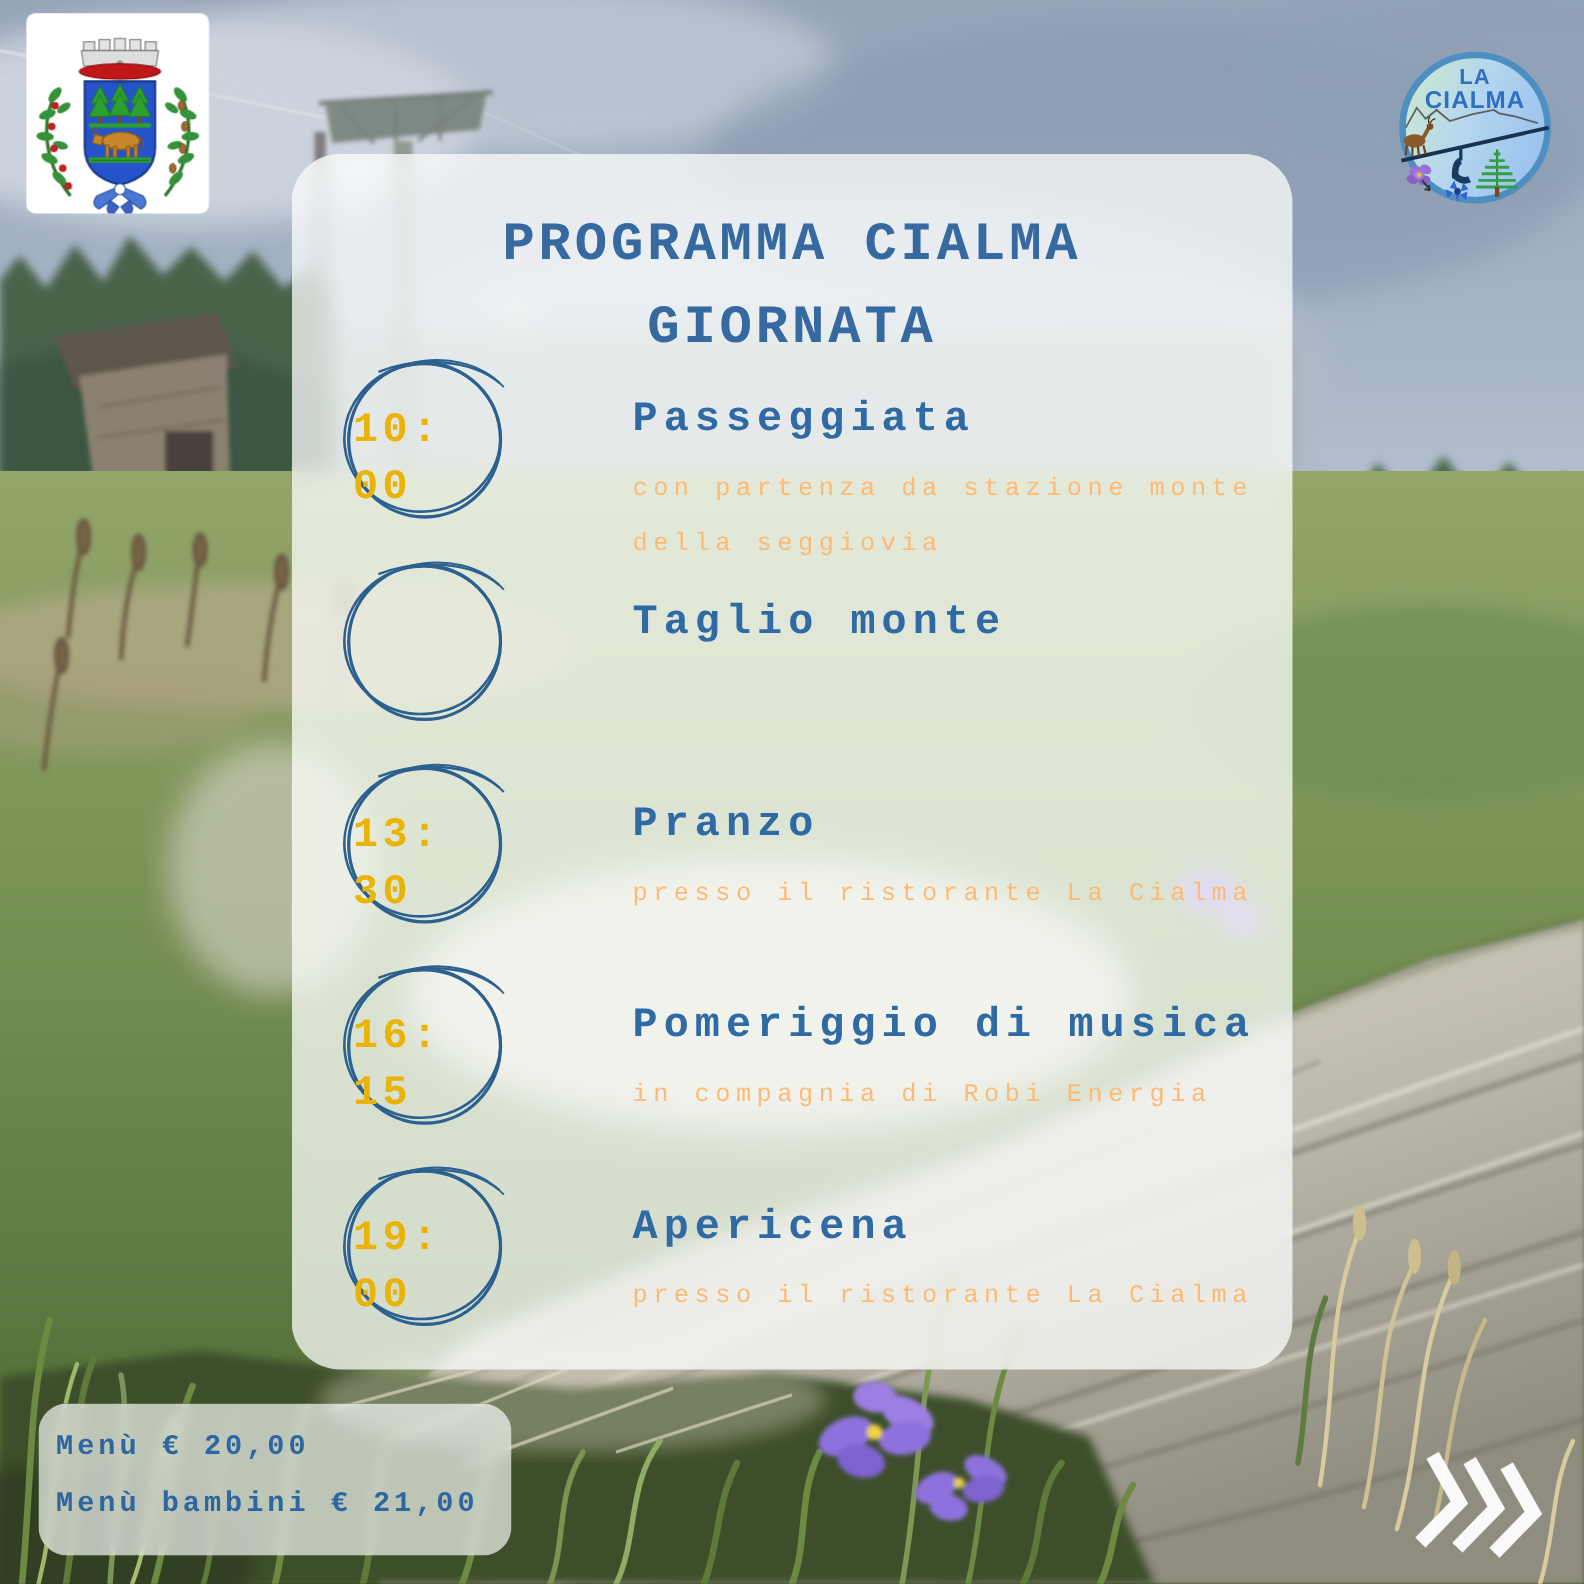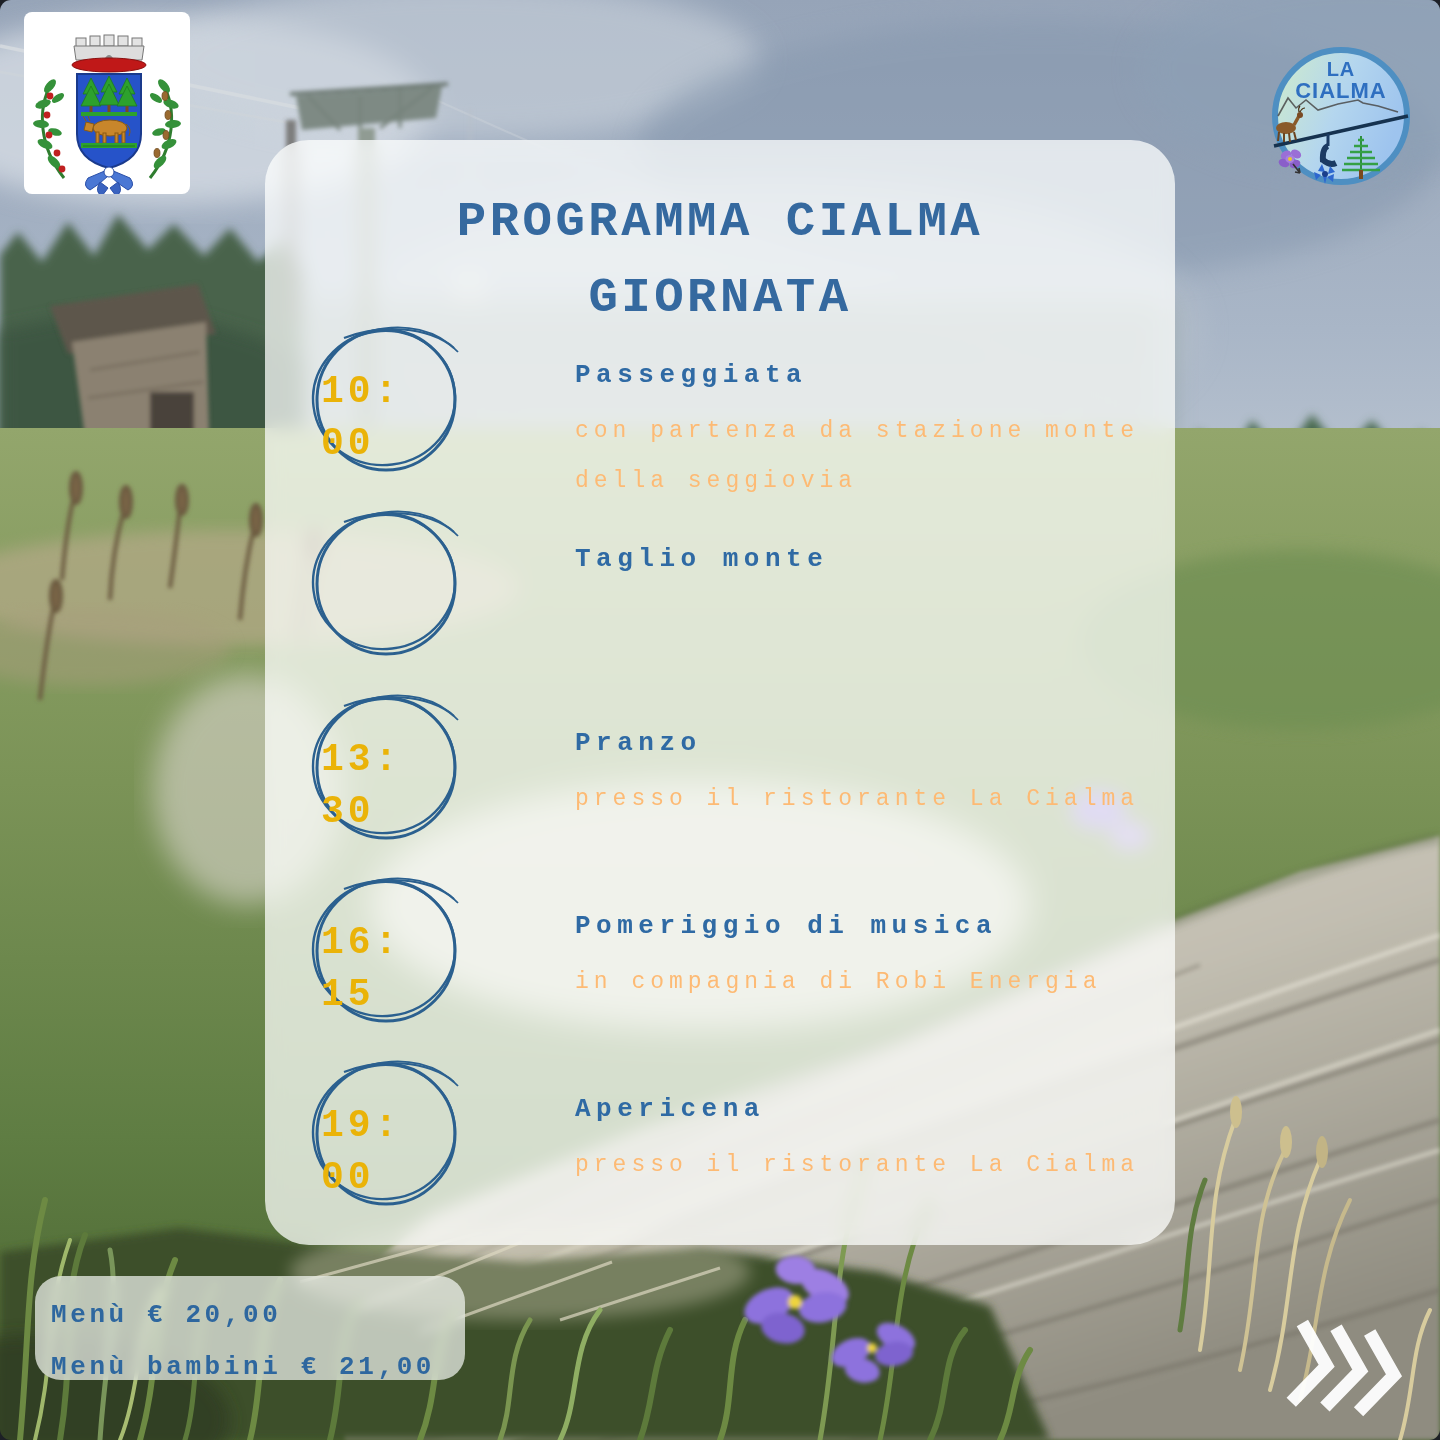--- a/index.html
+++ b/index.html
@@ -6,7 +6,6 @@
   .canvas{
     position:relative;width:1440px;height:1440px;overflow:hidden;
     font-family:"Liberation Mono","DejaVu Sans Mono",monospace;
-    border-radius:11px;
   }
   .bg{position:absolute;left:0;top:0;width:1440px;height:1440px;}
   

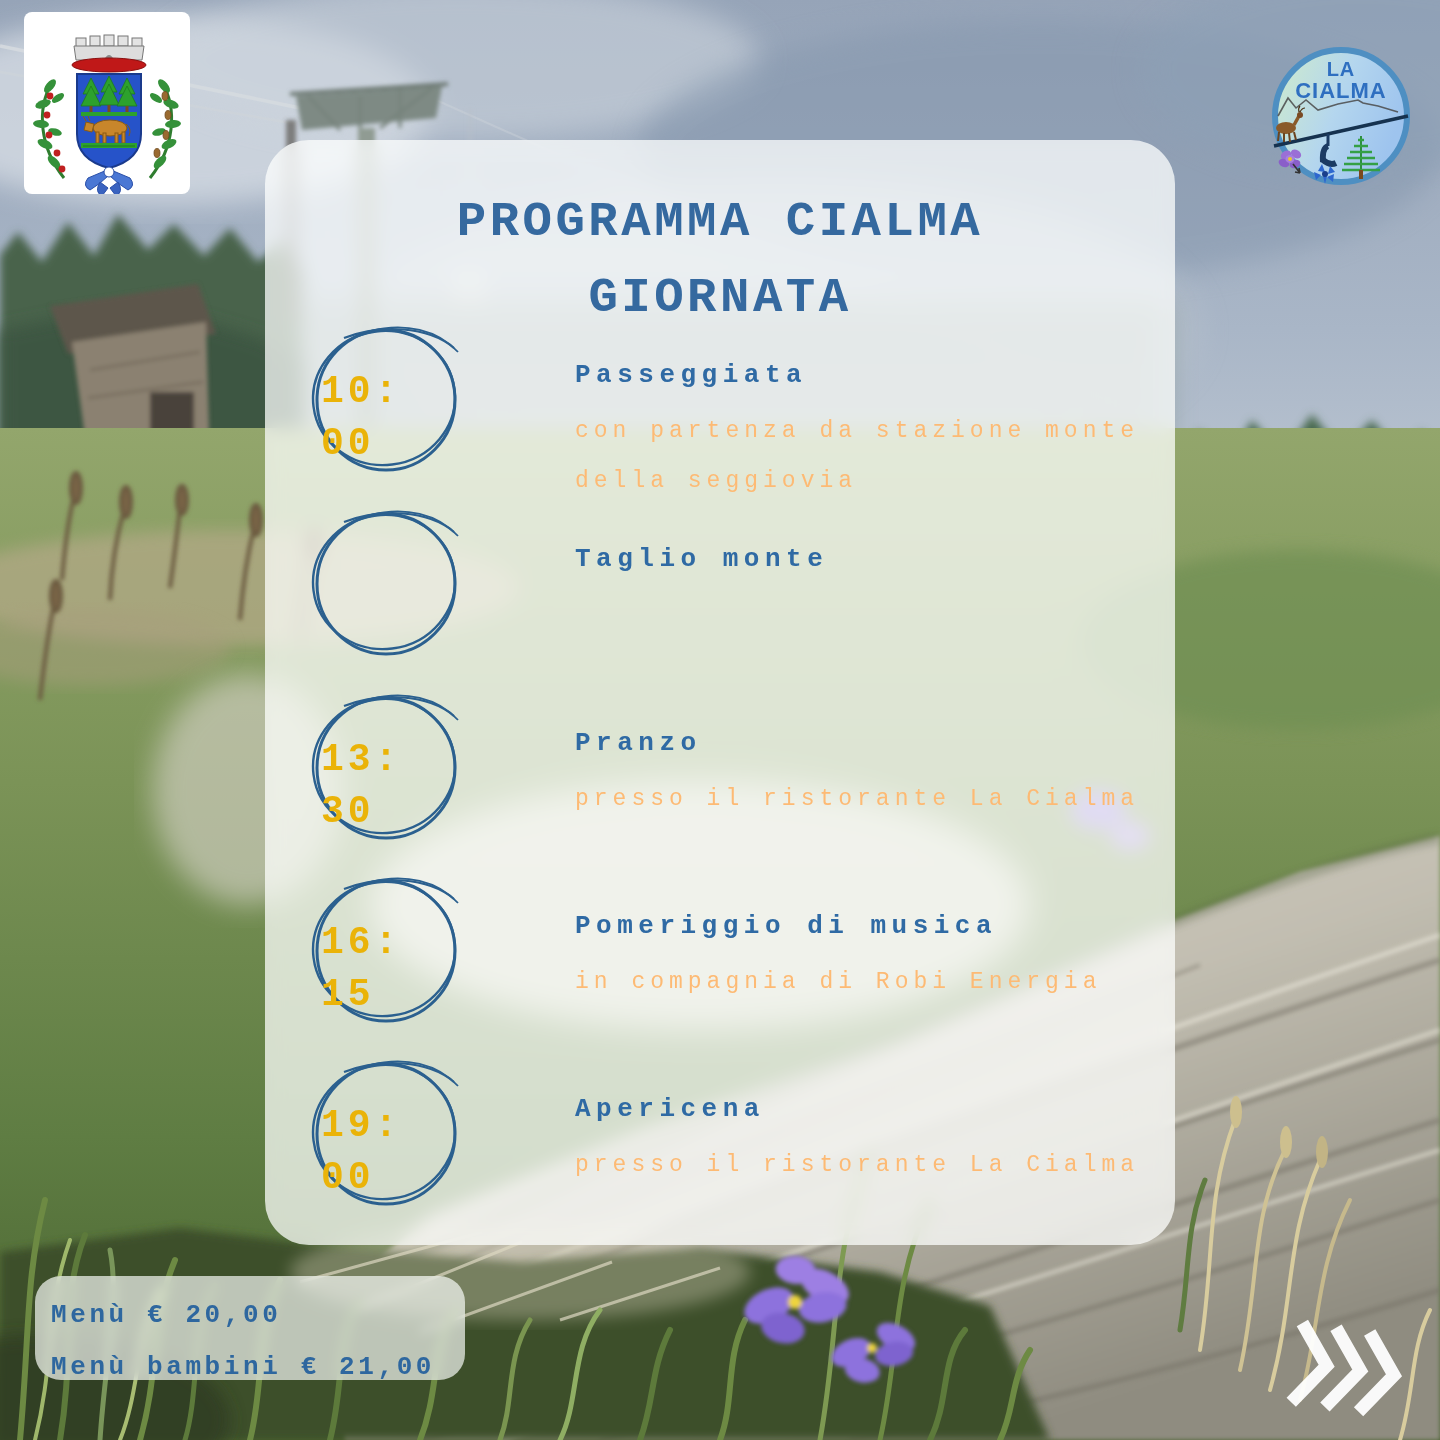--- a/index.html
+++ b/index.html
@@ -30,7 +30,7 @@
   }
   .texts{position:absolute;left:265px;top:0;width:600px;}
   .item-title{
-    margin-top:38px;font-size:26px;font-weight:700;letter-spacing:5.5px;
+    margin-top:38px;font-size:38px;font-weight:700;letter-spacing:5.5px;
     color:#2f6aa4;white-space:nowrap;
   }
   .item-desc{

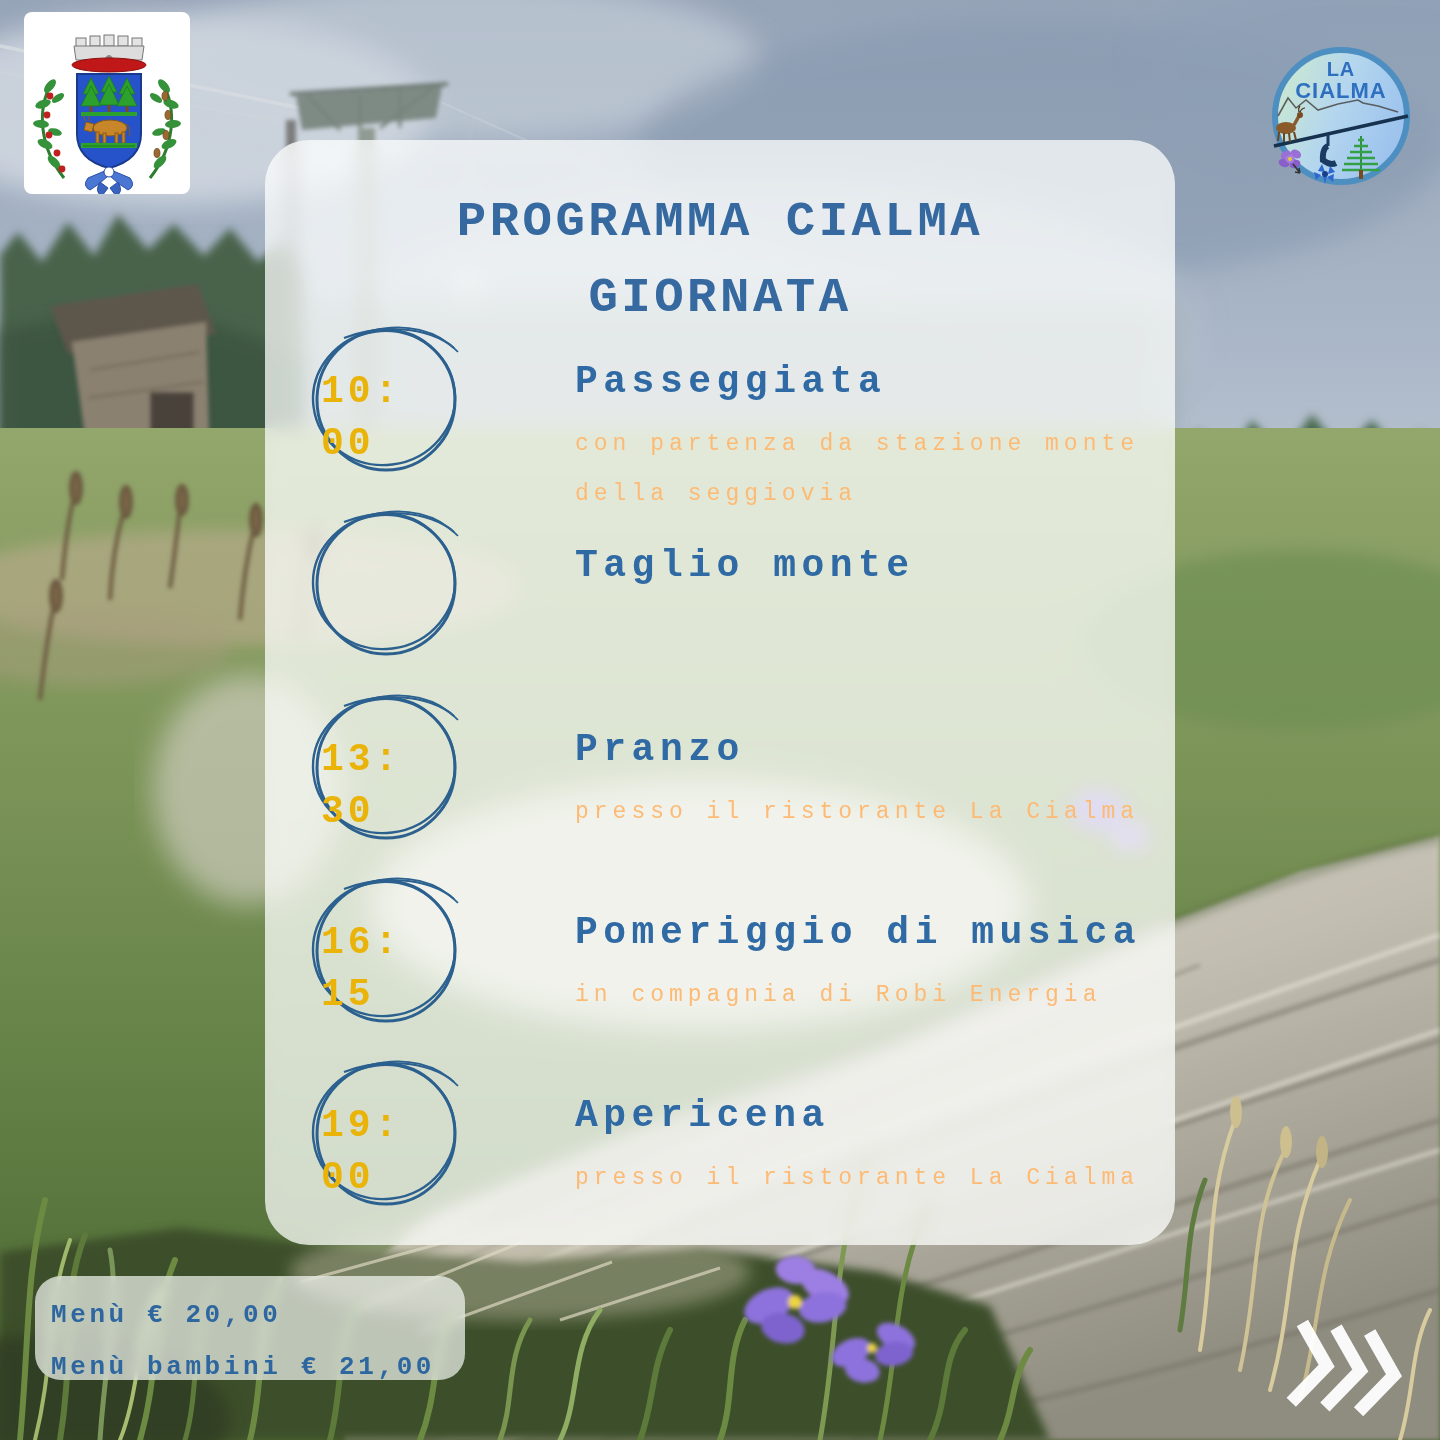--- a/index.html
+++ b/index.html
@@ -38,7 +38,7 @@
     line-height:50px;color:#fdba74;width:592px;
   }
   .menu-box{
-    position:absolute;left:35px;top:1276px;width:430px;height:104px;
+    position:absolute;left:35px;top:1276px;width:430px;height:138px;
     background:rgba(251,253,251,0.68);border-radius:26px;
     -webkit-backdrop-filter:blur(6px);backdrop-filter:blur(6px);
     padding:13px 16px;box-sizing:border-box;

